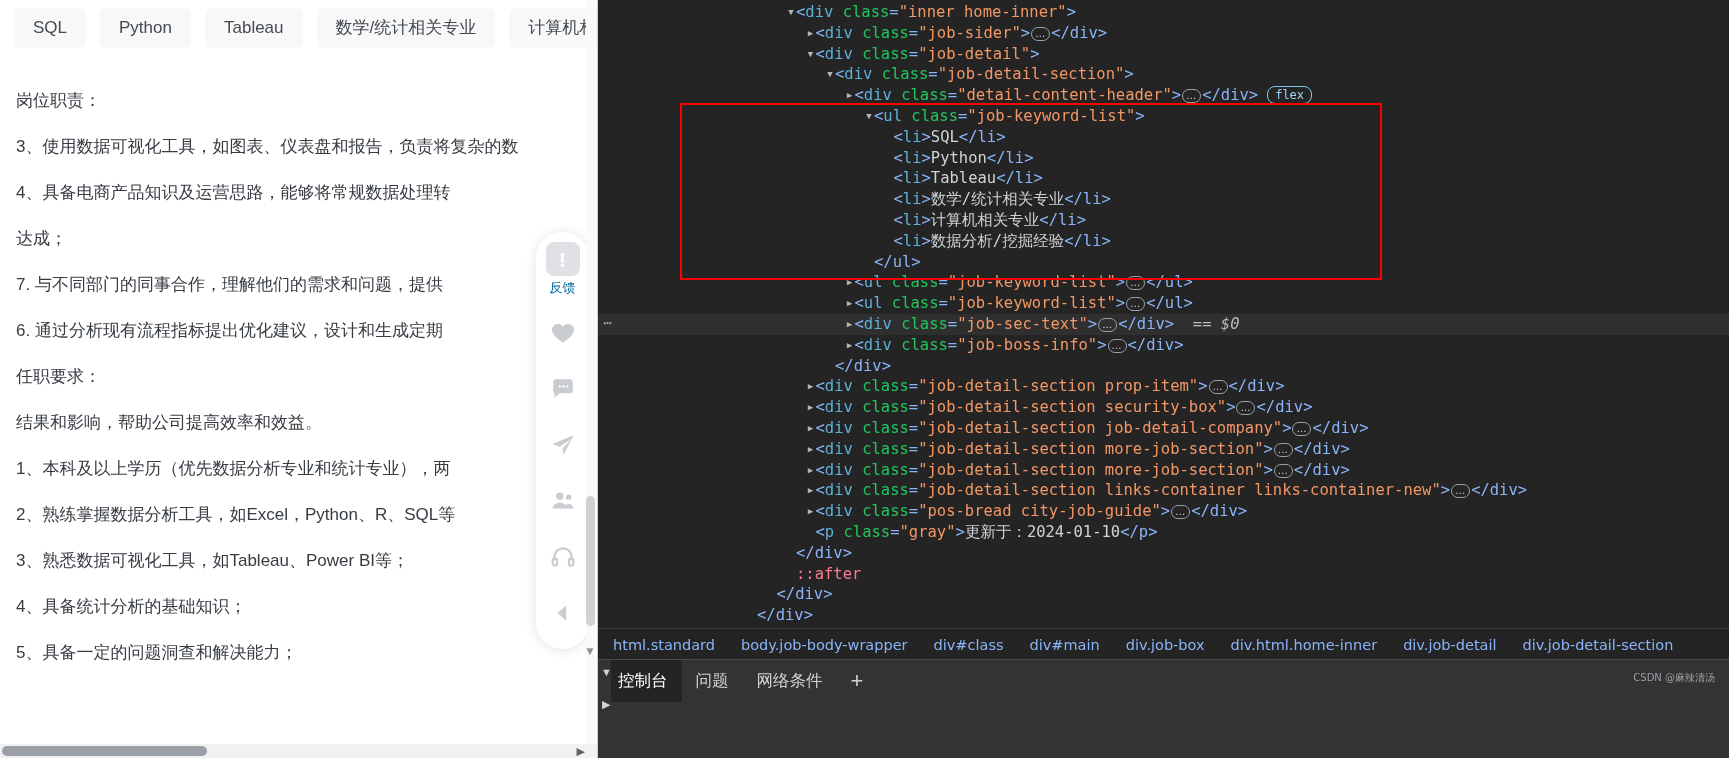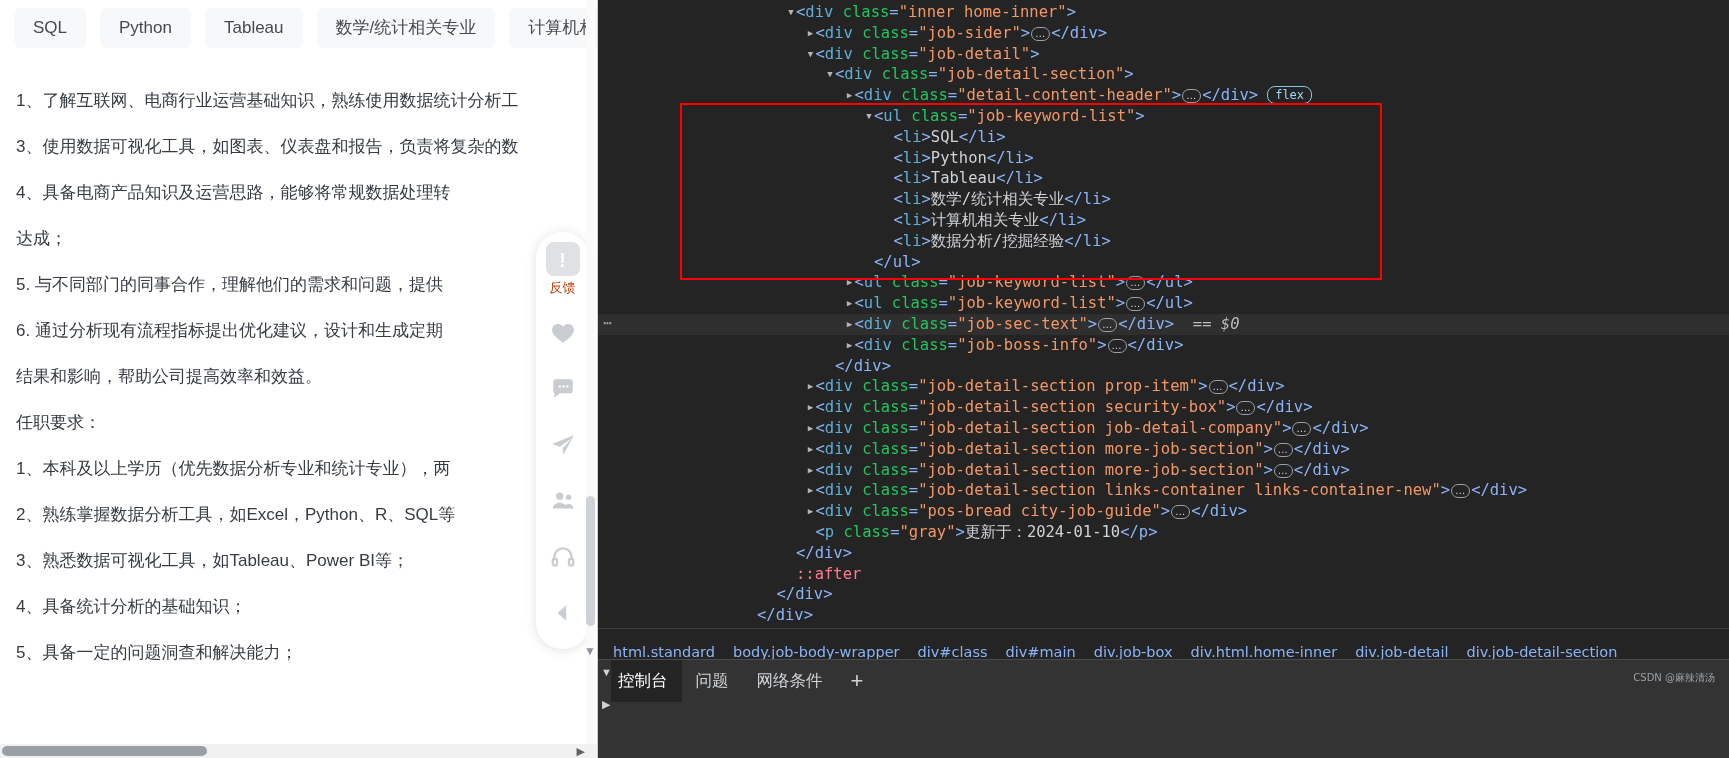--- a/index.html
+++ b/index.html
@@ -169,6 +169,7 @@
       </div>
 
     <div class="jd-body" id="jd-body">
+        <p>岗位职责：</p>
         <p>1、了解互联网、电商行业运营基础知识，熟练使用数据统计分析工</p>
         <p>3、使用数据可视化工具，如图表、仪表盘和报告，负责将复杂的数</p>
         <p>4、具备电商产品知识及运营思路，能够将常规数据处理转</p>

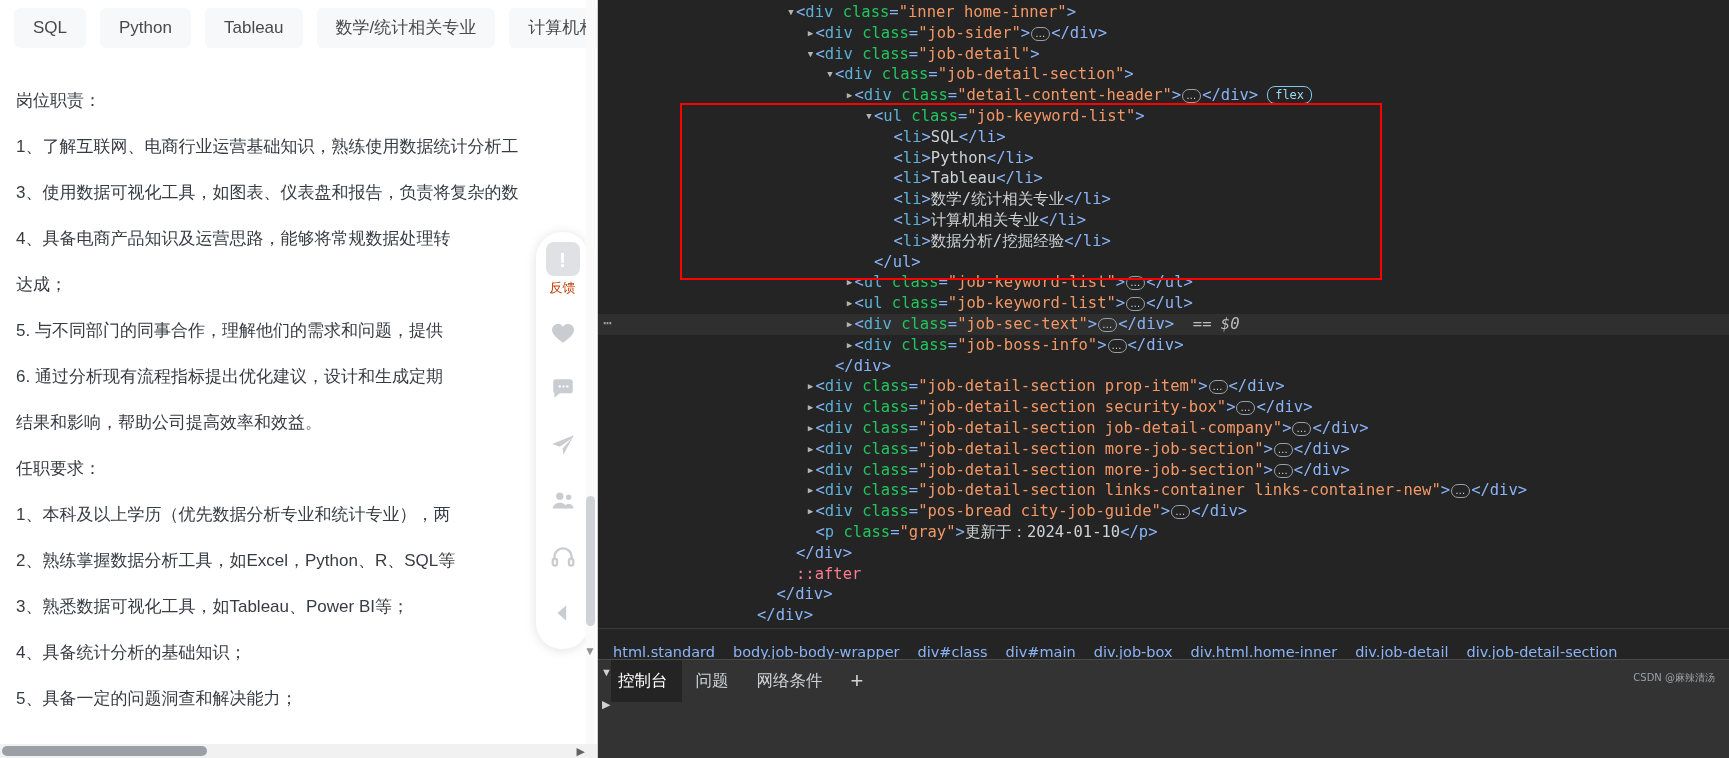--- a/index.html
+++ b/index.html
@@ -170,7 +170,6 @@
 
     <div class="jd-body" id="jd-body">
         <p>岗位职责：</p>
-        <p>1、了解互联网、电商行业运营基础知识，熟练使用数据统计分析工</p>
         <p>3、使用数据可视化工具，如图表、仪表盘和报告，负责将复杂的数</p>
         <p>4、具备电商产品知识及运营思路，能够将常规数据处理转</p>
         <p>达成；</p>

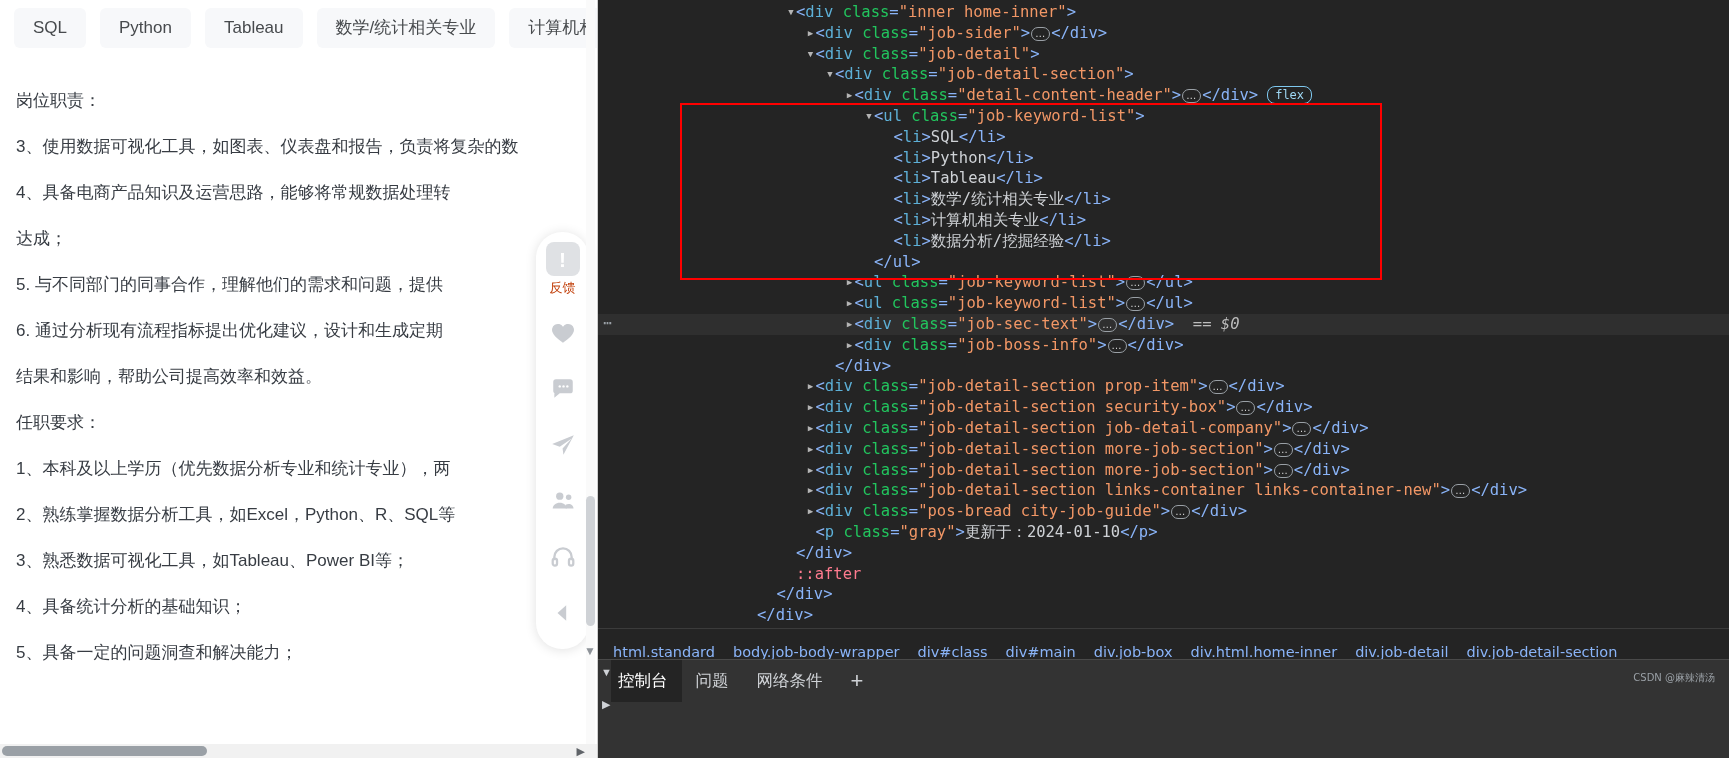--- a/index.html
+++ b/index.html
@@ -173,7 +173,7 @@
         <p>3、使用数据可视化工具，如图表、仪表盘和报告，负责将复杂的数</p>
         <p>4、具备电商产品知识及运营思路，能够将常规数据处理转</p>
         <p>达成；</p>
-        <p>5. 与不同部门的同事合作，理解他们的需求和问题，提供</p>
+        <p>7. 与不同部门的同事合作，理解他们的需求和问题，提供</p>
         <p>6. 通过分析现有流程指标提出优化建议，设计和生成定期</p>
         <p>结果和影响，帮助公司提高效率和效益。</p>
         <p>任职要求：</p>

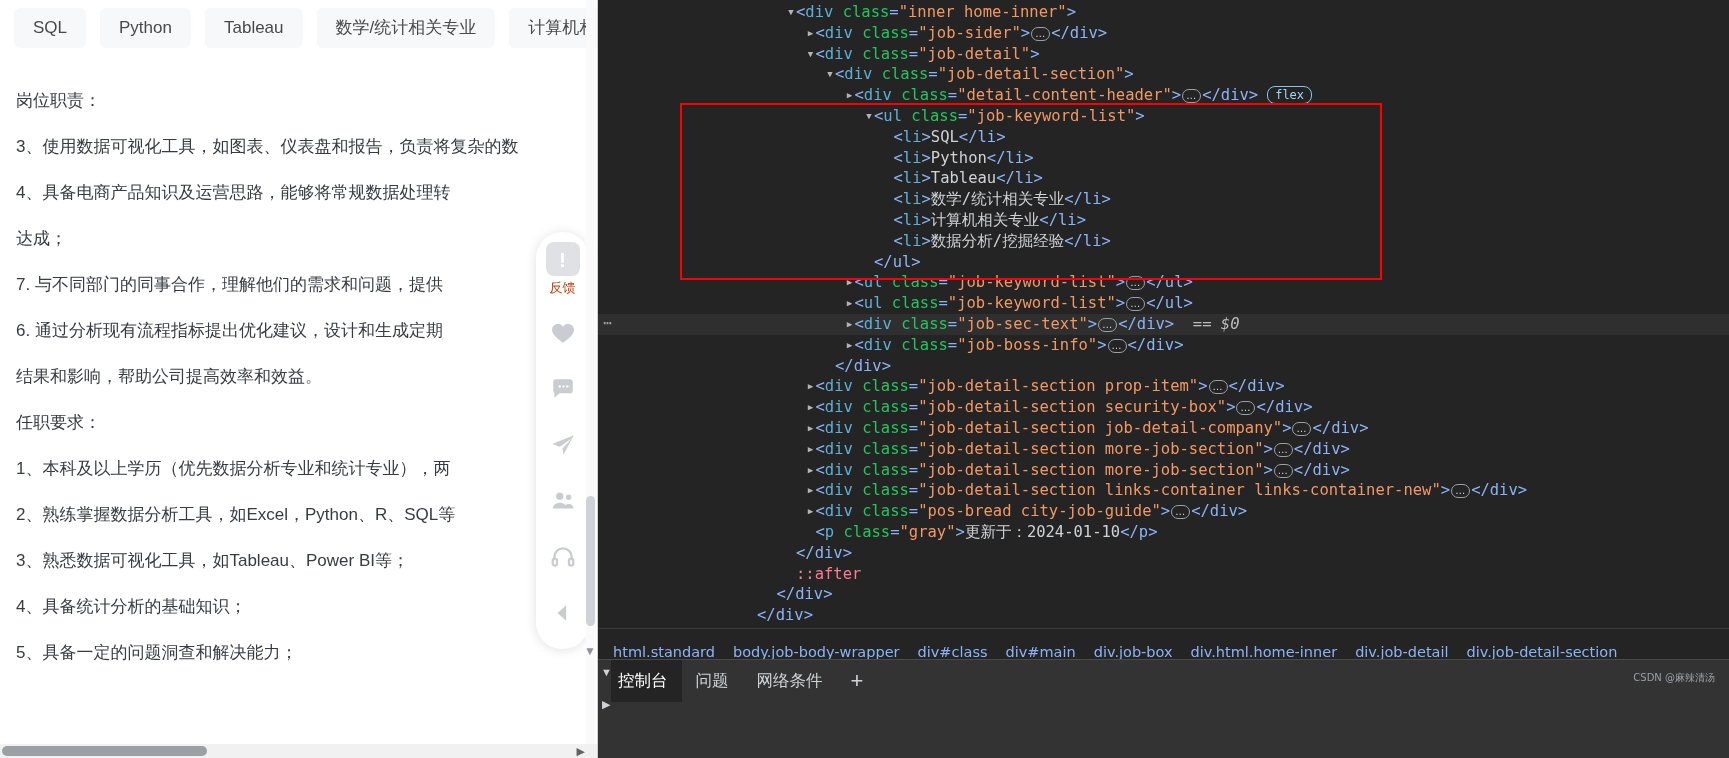--- a/index.html
+++ b/index.html
@@ -48,7 +48,7 @@
     display:flex;align-items:center;justify-content:center;
     font-size:21px;font-weight:bold;margin-bottom:2px;line-height:1;
   }
-  .fab-label{font-size:13px;color:#c2410c;margin:1px 0 8px 0;}
+  .fab-label{font-size:13px;color:#0369a1;margin:1px 0 8px 0;}
 
   
   .page-vscroll{

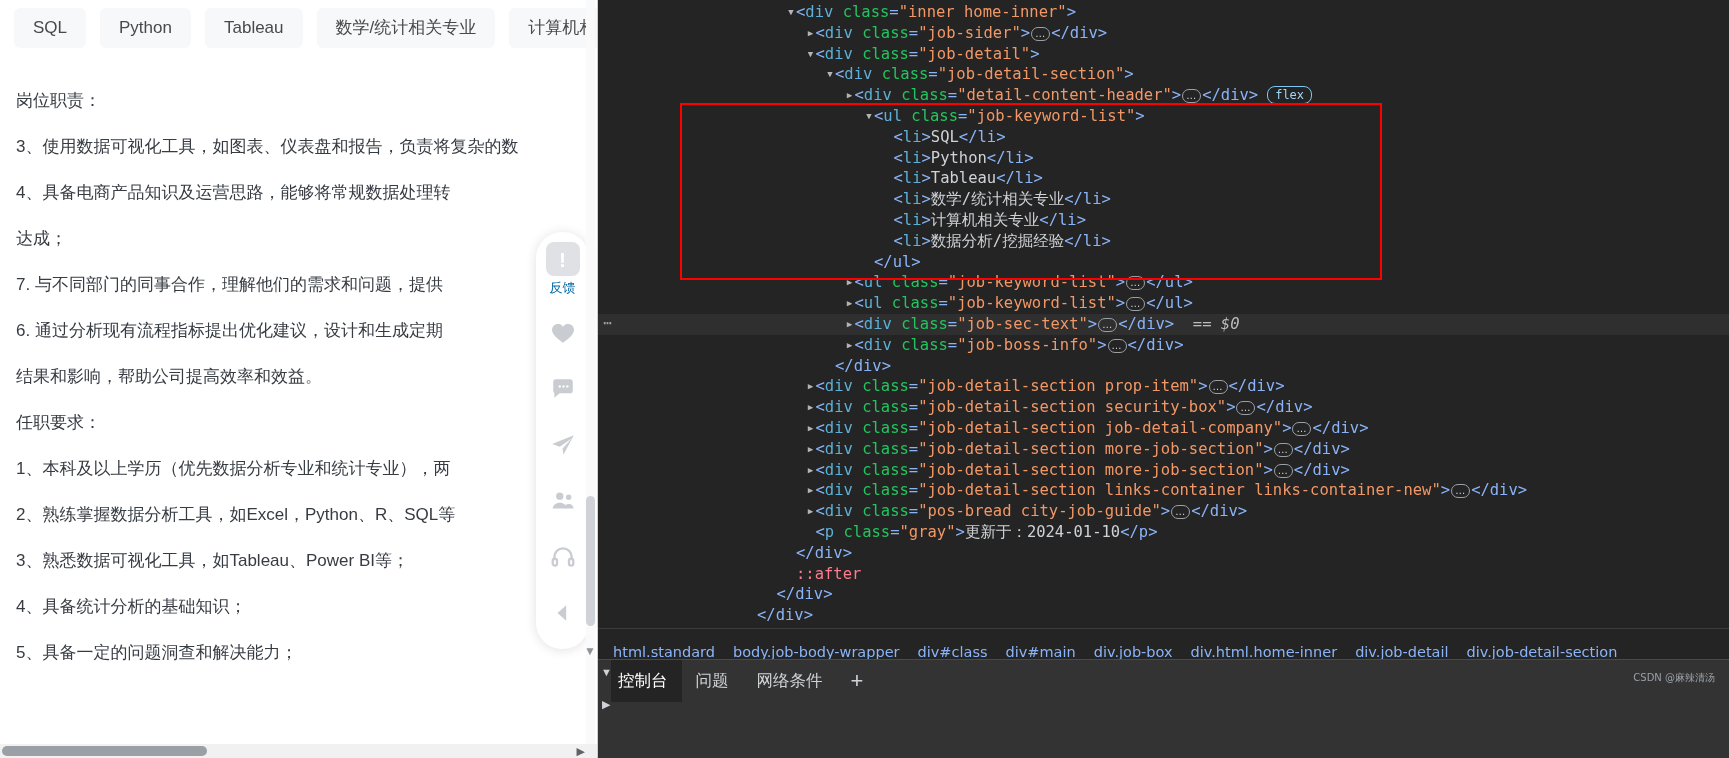--- a/index.html
+++ b/index.html
@@ -175,8 +175,8 @@
         <p>达成；</p>
         <p>7. 与不同部门的同事合作，理解他们的需求和问题，提供</p>
         <p>6. 通过分析现有流程指标提出优化建议，设计和生成定期</p>
+        <p>任职要求：</p>
         <p>结果和影响，帮助公司提高效率和效益。</p>
-        <p>任职要求：</p>
         <p>1、本科及以上学历（优先数据分析专业和统计专业），两</p>
         <p>2、熟练掌握数据分析工具，如Excel，Python、R、SQL等</p>
         <p>3、熟悉数据可视化工具，如Tableau、Power BI等；</p>

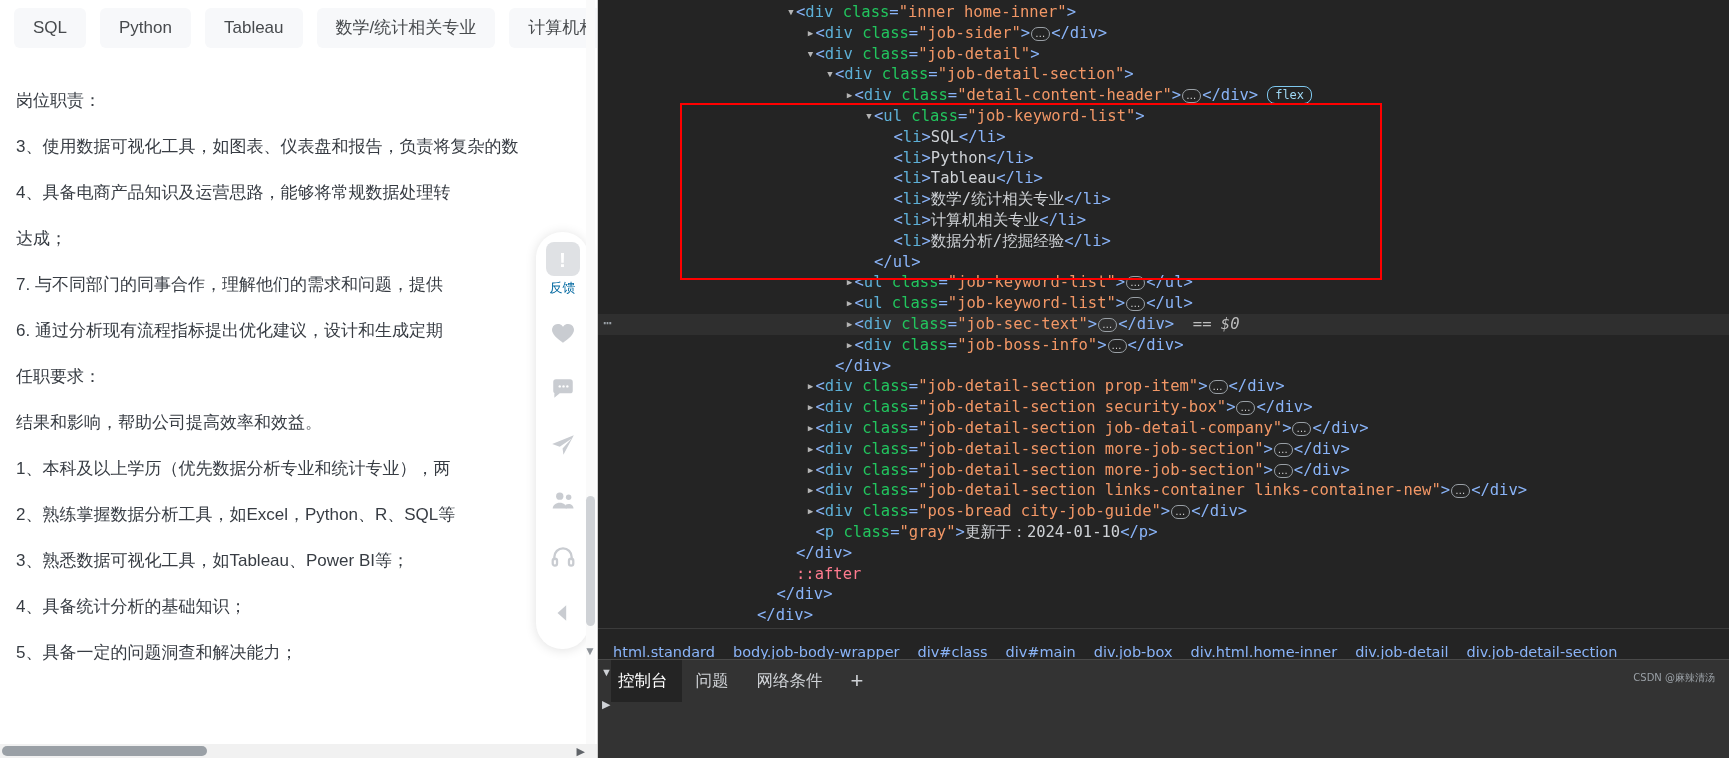--- a/index.html
+++ b/index.html
@@ -123,7 +123,7 @@
   .crumbs{
     position:absolute;left:0;right:0;top:628px;height:31px;
     background:#242424;border-top:1px solid #3b3b3b;
-    display:flex;align-items:flex-end;gap:0;padding-left:6px;overflow:hidden;
+    display:flex;align-items:center;gap:8px;padding-left:6px;overflow:hidden;
     font-family:"DejaVu Sans","Liberation Sans",sans-serif;
   }
   .crumb{

